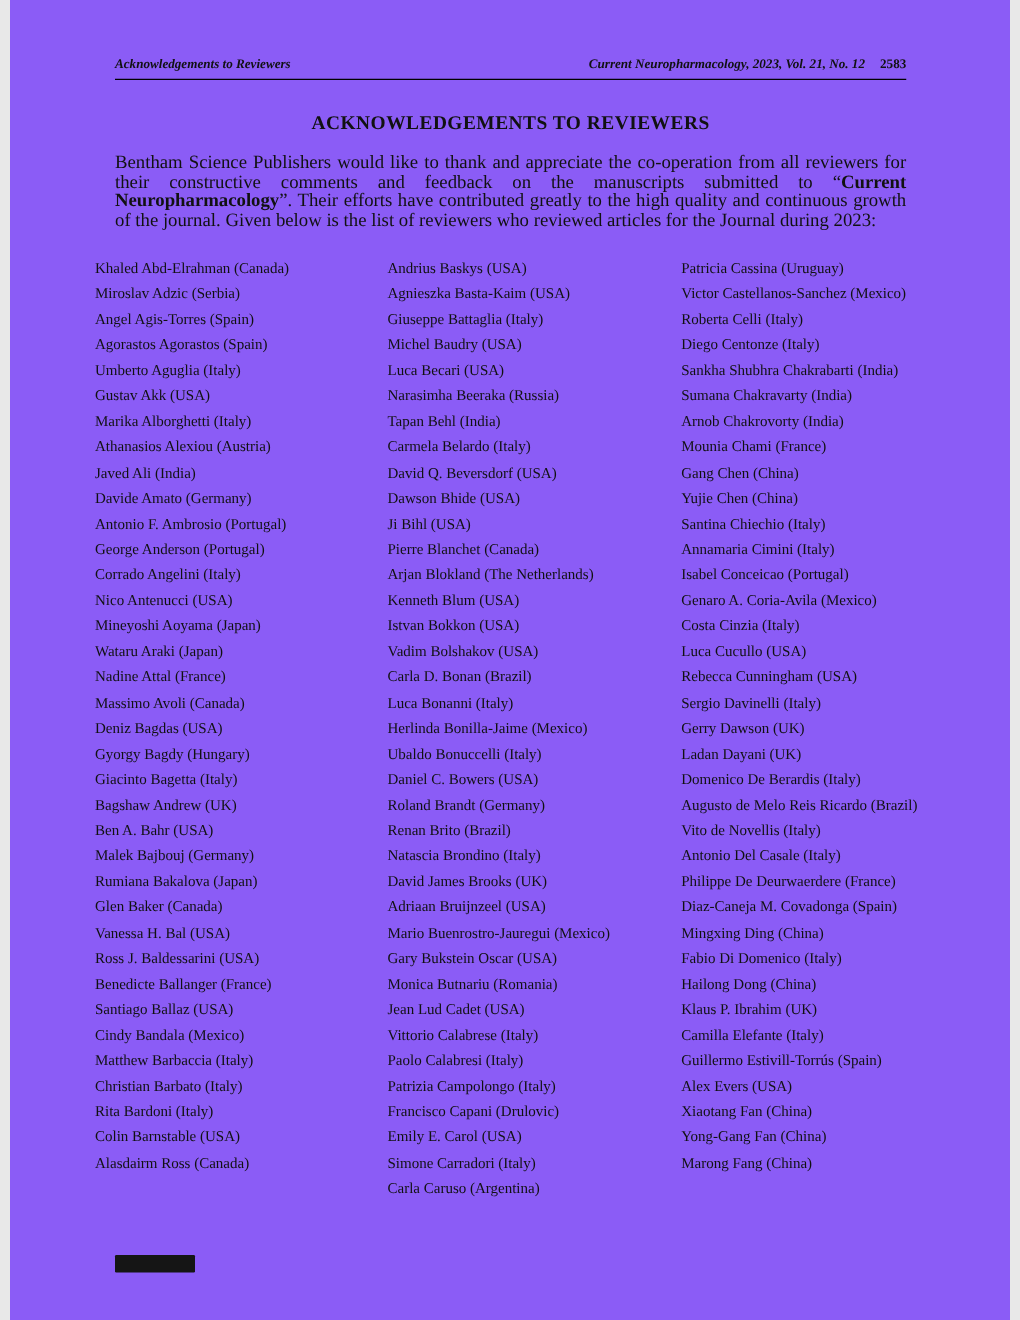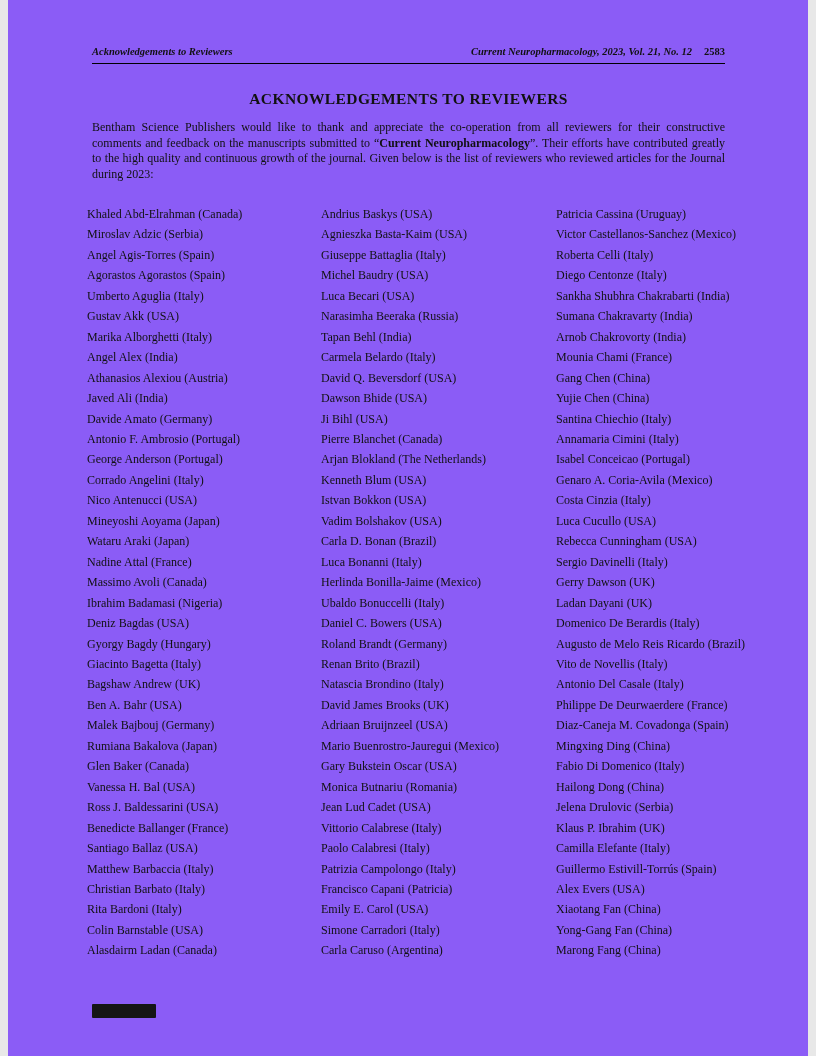--- a/index.html
+++ b/index.html
@@ -50,7 +50,7 @@
     left: 84px;
     right: 83px;
     top: 108px;
-    font-size: 12px;
+    font-size: 15px;
     line-height: 15.5px;
     text-align: justify;
   }

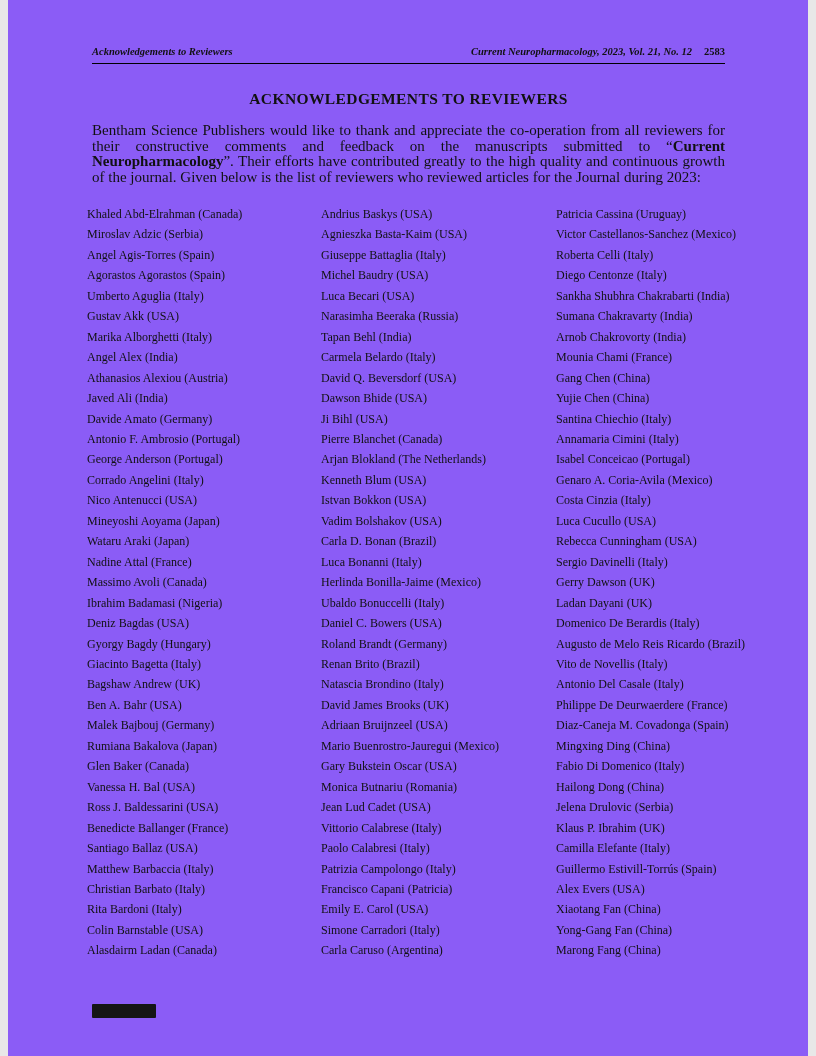--- a/index.html
+++ b/index.html
@@ -57,7 +57,7 @@
   .intro b { font-weight: bold; }
   .reviewer-columns {
     position: absolute;
-    left: 79px;
+    left: 68px;
     top: 204px;
     width: 650px;
     display: grid;

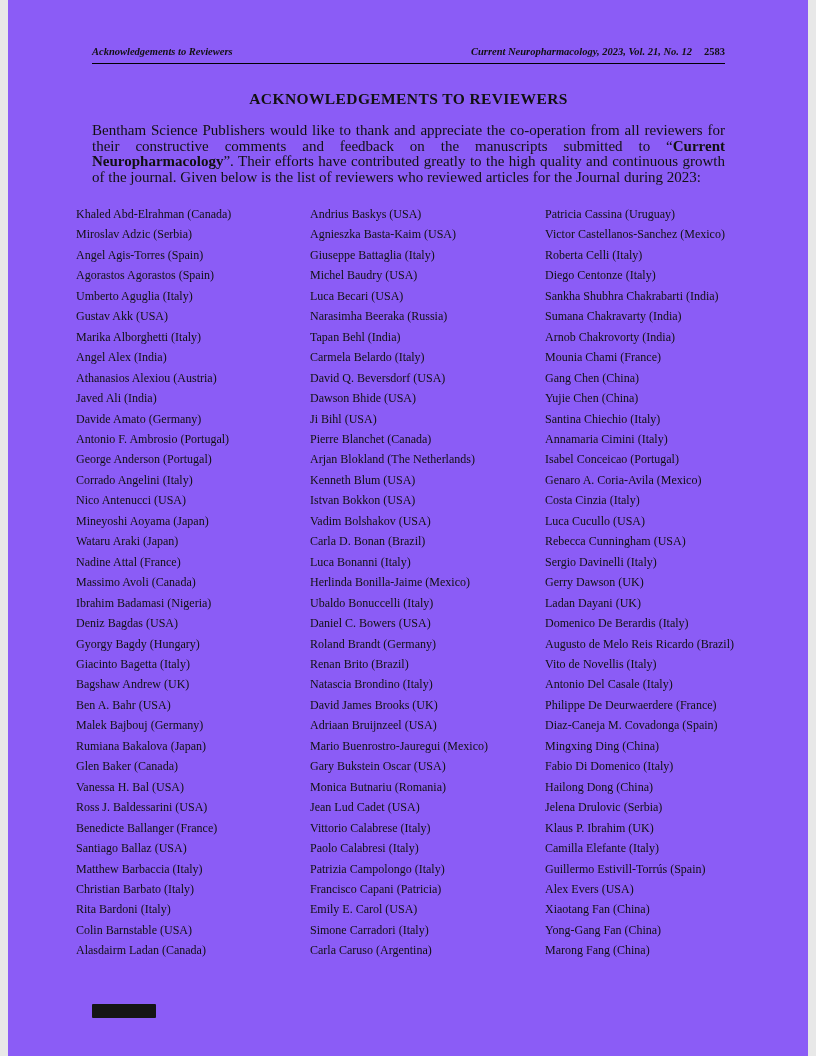--- a/index.html
+++ b/index.html
@@ -104,7 +104,6 @@
         <div class="reviewer">Umberto Aguglia (Italy)</div>
         <div class="reviewer">Gustav Akk (USA)</div>
         <div class="reviewer">Marika Alborghetti (Italy)</div>
-        <div class="reviewer">Angel Alex (India)</div>
         <div class="reviewer">Athanasios Alexiou (Austria)</div>
         <div class="reviewer">Javed Ali (India)</div>
         <div class="reviewer">Davide Amato (Germany)</div>

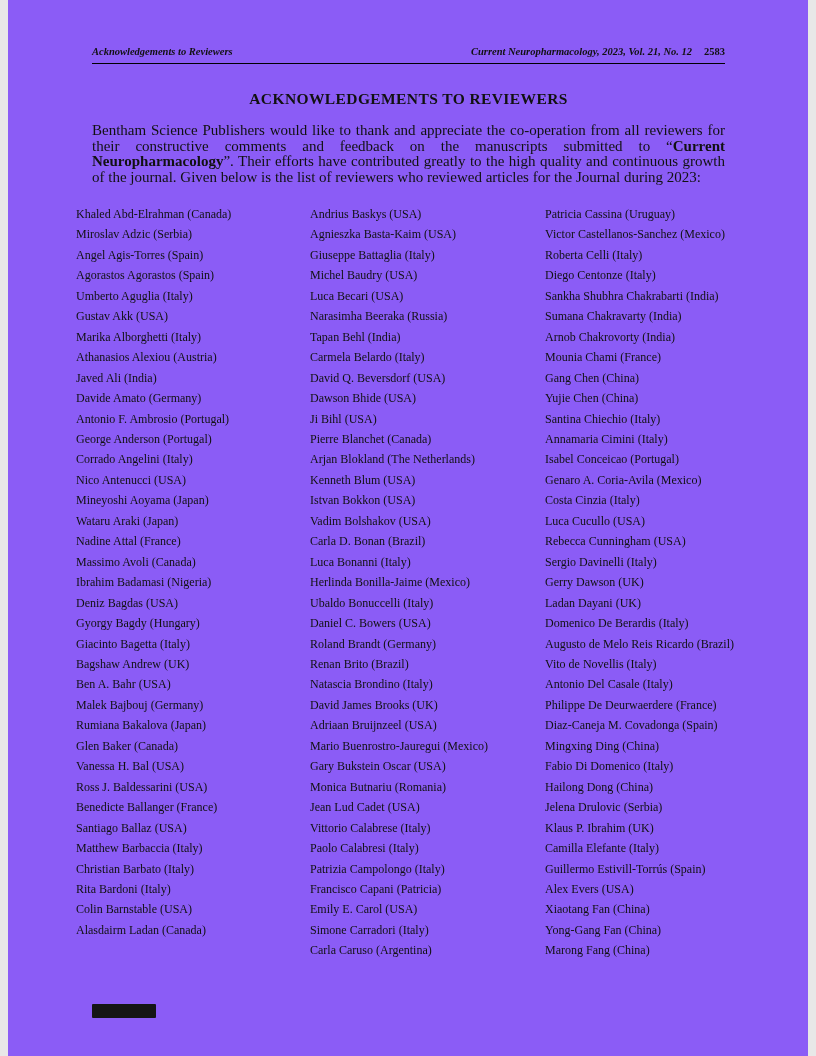--- a/index.html
+++ b/index.html
@@ -115,7 +115,6 @@
         <div class="reviewer">Wataru Araki (Japan)</div>
         <div class="reviewer">Nadine Attal (France)</div>
         <div class="reviewer">Massimo Avoli (Canada)</div>
-        <div class="reviewer">Ibrahim Badamasi (Nigeria)</div>
         <div class="reviewer">Deniz Bagdas (USA)</div>
         <div class="reviewer">Gyorgy Bagdy (Hungary)</div>
         <div class="reviewer">Giacinto Bagetta (Italy)</div>

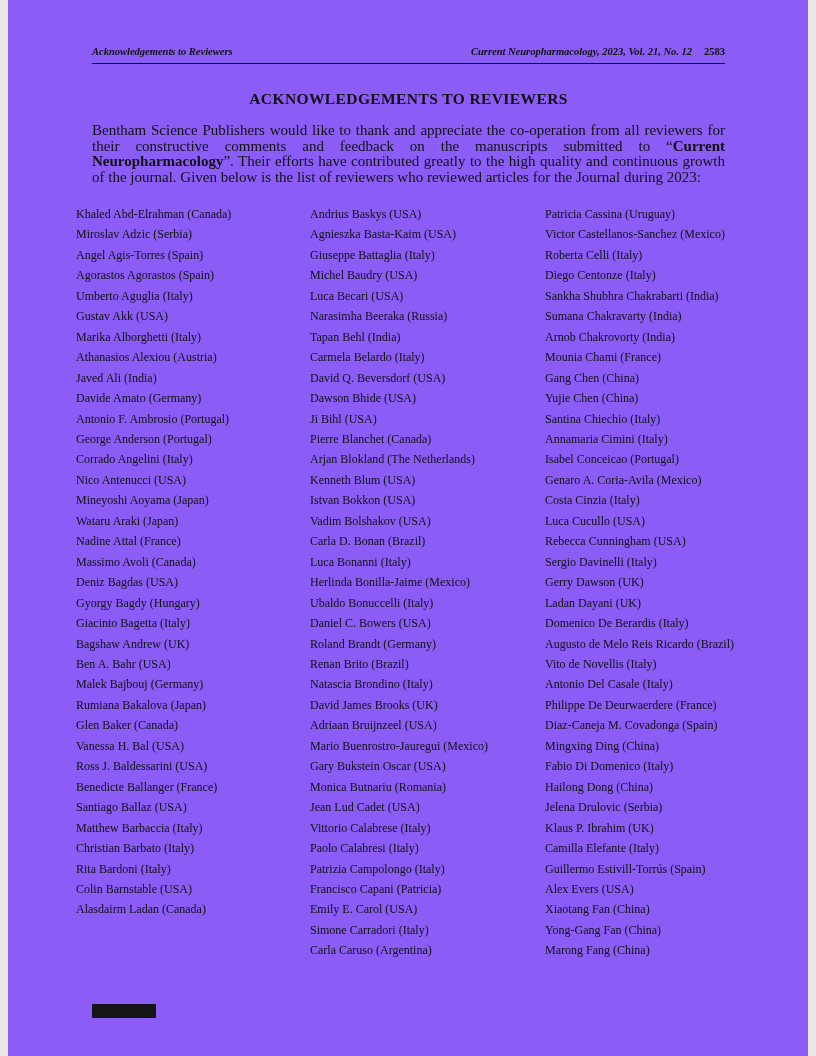--- a/index.html
+++ b/index.html
@@ -202,7 +202,6 @@
         <div class="reviewer">Mingxing Ding (China)</div>
         <div class="reviewer">Fabio Di Domenico (Italy)</div>
         <div class="reviewer">Hailong Dong (China)</div>
-        <div class="reviewer">Jelena Drulovic (Serbia)</div>
         <div class="reviewer">Klaus P. Ibrahim (UK)</div>
         <div class="reviewer">Camilla Elefante (Italy)</div>
         <div class="reviewer">Guillermo Estivill-Torrús (Spain)</div>

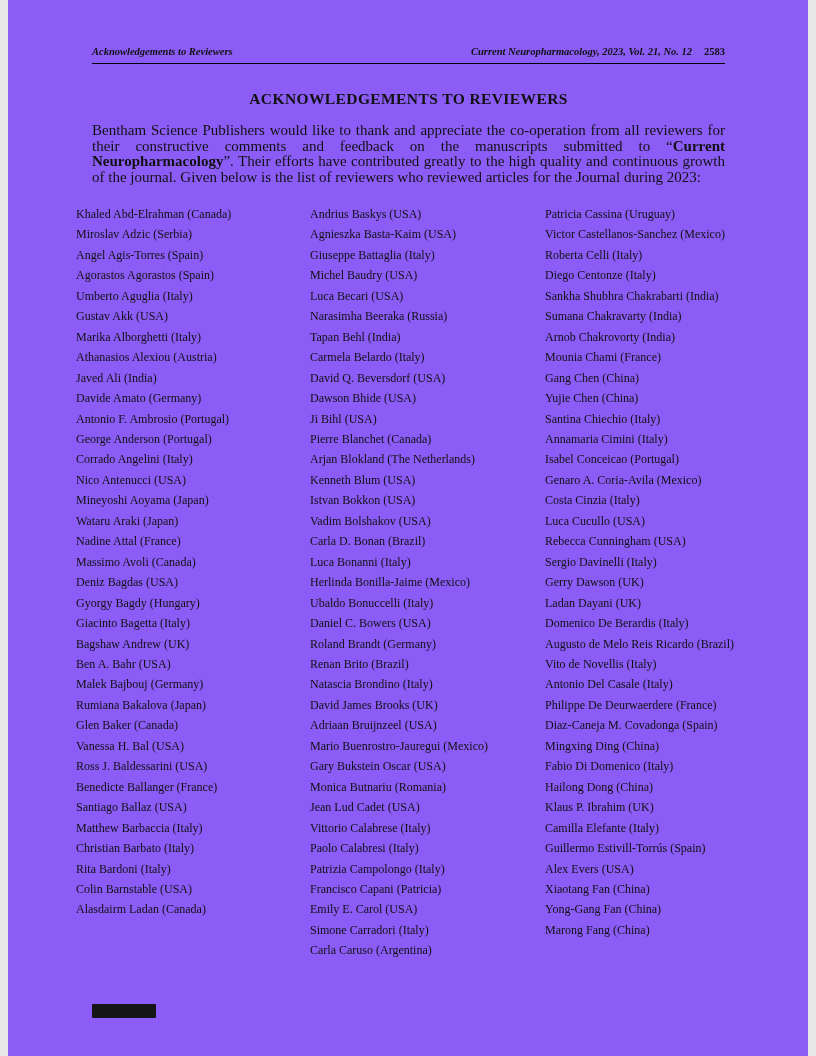--- a/index.html
+++ b/index.html
@@ -127,6 +127,7 @@
         <div class="reviewer">Ross J. Baldessarini (USA)</div>
         <div class="reviewer">Benedicte Ballanger (France)</div>
         <div class="reviewer">Santiago Ballaz (USA)</div>
+        <div class="reviewer">Cindy Bandala (Mexico)</div>
         <div class="reviewer">Matthew Barbaccia (Italy)</div>
         <div class="reviewer">Christian Barbato (Italy)</div>
         <div class="reviewer">Rita Bardoni (Italy)</div>

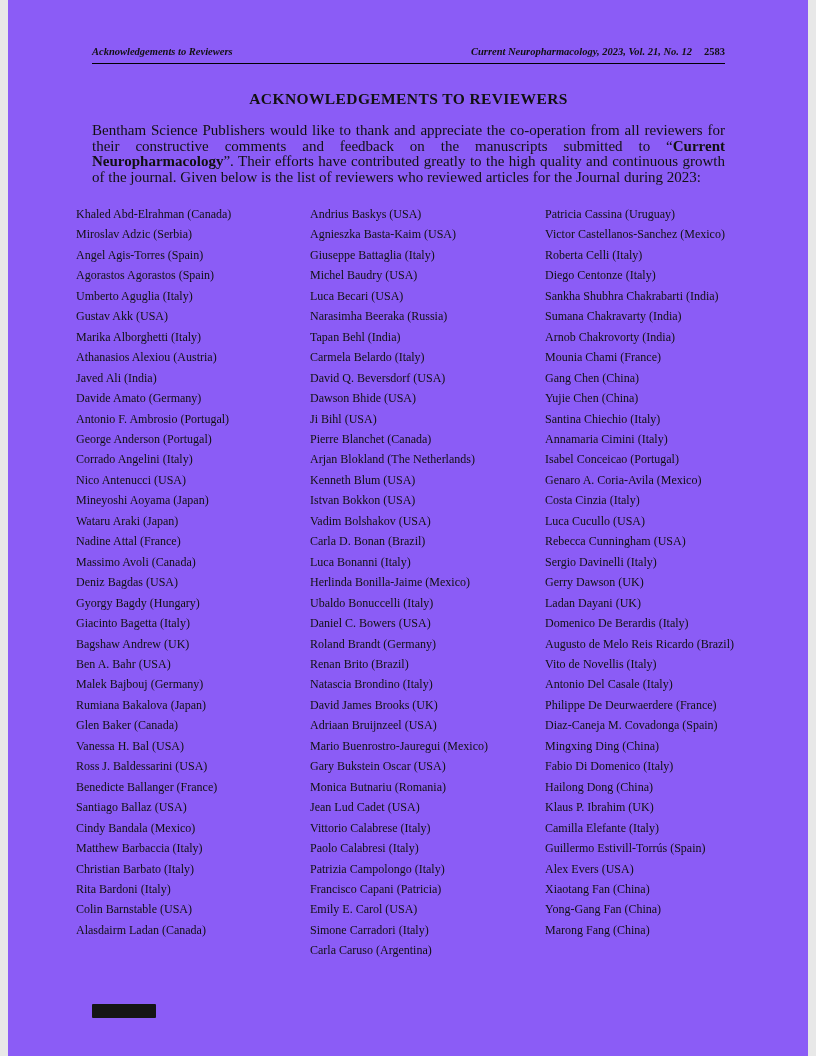--- a/index.html
+++ b/index.html
@@ -168,7 +168,7 @@
         <div class="reviewer">Vittorio Calabrese (Italy)</div>
         <div class="reviewer">Paolo Calabresi (Italy)</div>
         <div class="reviewer">Patrizia Campolongo (Italy)</div>
-        <div class="reviewer">Francisco Capani (Patricia)</div>
+        <div class="reviewer">Francisco Capani (Drulovic)</div>
         <div class="reviewer">Emily E. Carol (USA)</div>
         <div class="reviewer">Simone Carradori (Italy)</div>
         <div class="reviewer">Carla Caruso (Argentina)</div>

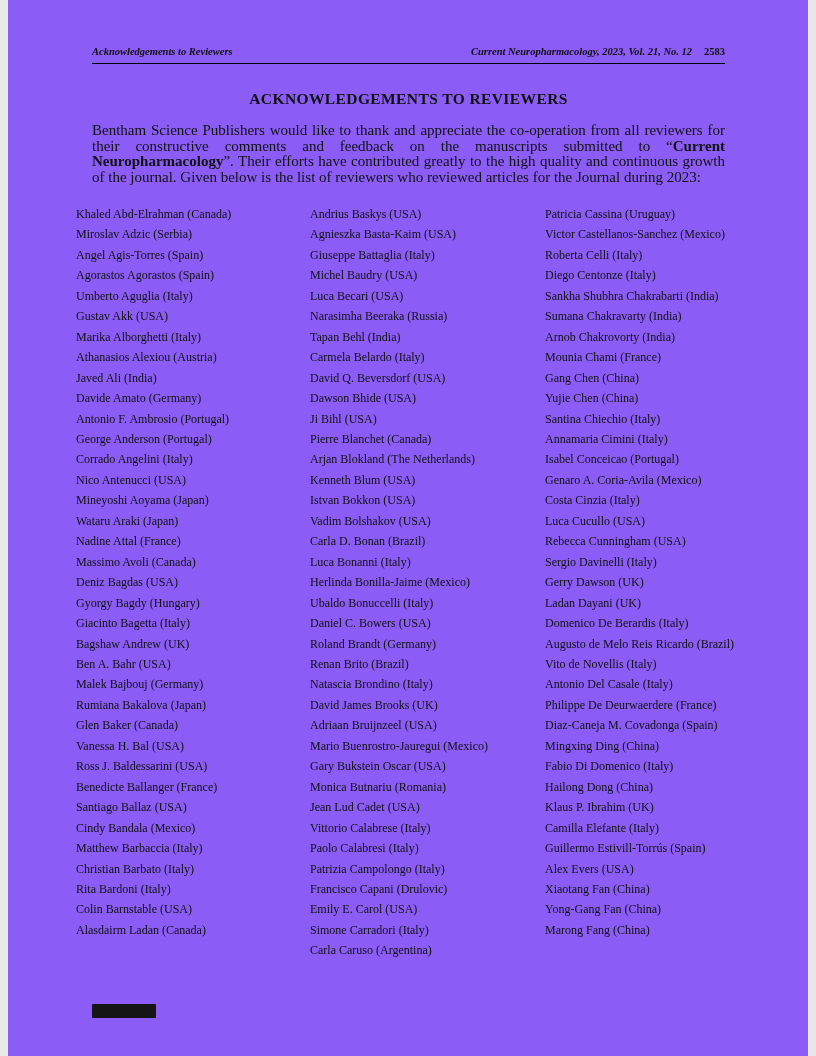--- a/index.html
+++ b/index.html
@@ -132,7 +132,7 @@
         <div class="reviewer">Christian Barbato (Italy)</div>
         <div class="reviewer">Rita Bardoni (Italy)</div>
         <div class="reviewer">Colin Barnstable (USA)</div>
-        <div class="reviewer">Alasdairm Ladan (Canada)</div>
+        <div class="reviewer">Alasdairm Ross (Canada)</div>
       </div>
     <div class="reviewer-col">
         <div class="reviewer">Andrius Baskys (USA)</div>

